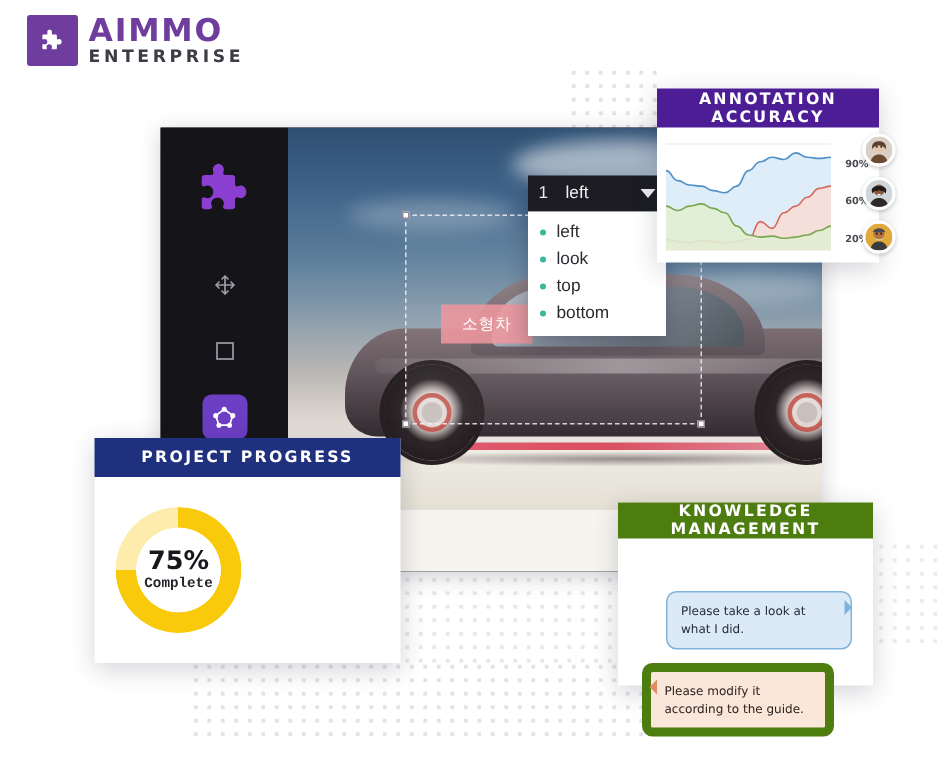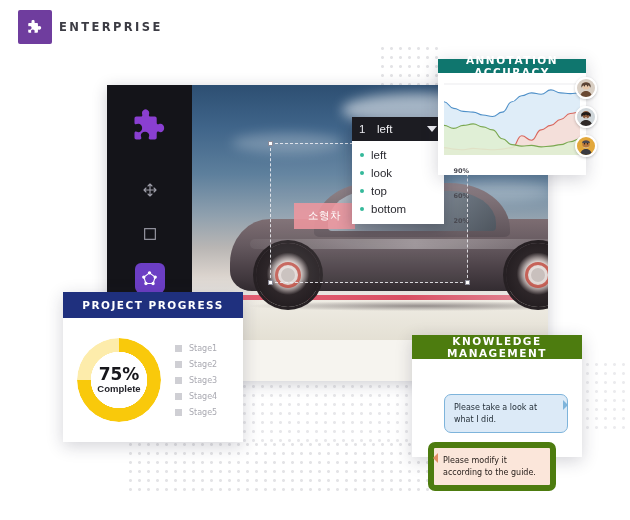--- a/index.html
+++ b/index.html
@@ -294,6 +294,7 @@
       </svg>
     </div>
     <div id="brand-text">
+      <div id="brand-name">AIMMO</div>
       <div id="brand-sub">ENTERPRISE</div>
     </div>
   </div>

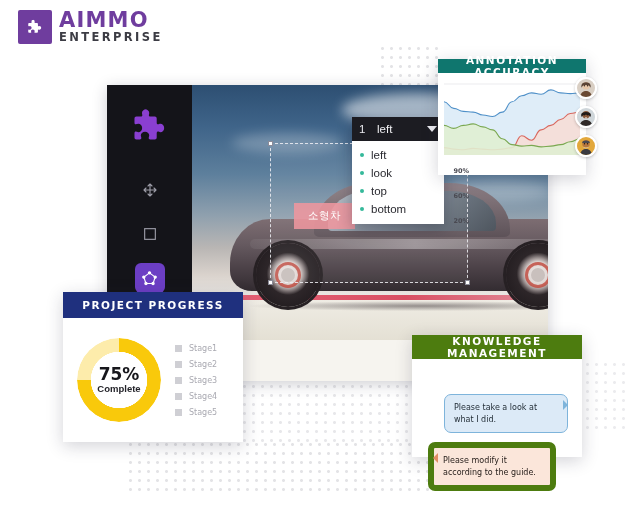--- a/index.html
+++ b/index.html
@@ -210,7 +210,7 @@
 
   
   #card-accuracy { left: 438px; top: 59px; width: 148px; height: 116px; }
-  #acc-head { height: 14px; background: #0f766e; }
+  #acc-head { height: 26px; background: #4c1d95; }
   #acc-body { position: relative; height: 106px; padding: 8px 6px 6px 6px; display: flex; flex-direction: column; }
   #acc-chart { position: relative; flex: 1; height: 74px; }
   #acc-axis {

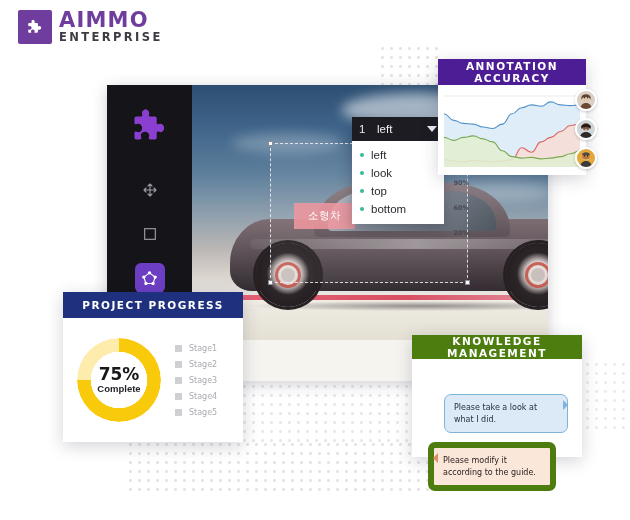--- a/index.html
+++ b/index.html
@@ -211,7 +211,7 @@
   
   #card-accuracy { left: 438px; top: 59px; width: 148px; height: 116px; }
   #acc-head { height: 26px; background: #4c1d95; }
-  #acc-body { position: relative; height: 106px; padding: 8px 6px 6px 6px; display: flex; flex-direction: column; }
+  #acc-body { position: relative; height: 106px; padding: 8px 6px 6px 6px; display: flex; }
   #acc-chart { position: relative; flex: 1; height: 74px; }
   #acc-axis {
     width: 26px; position: relative; height: 74px;

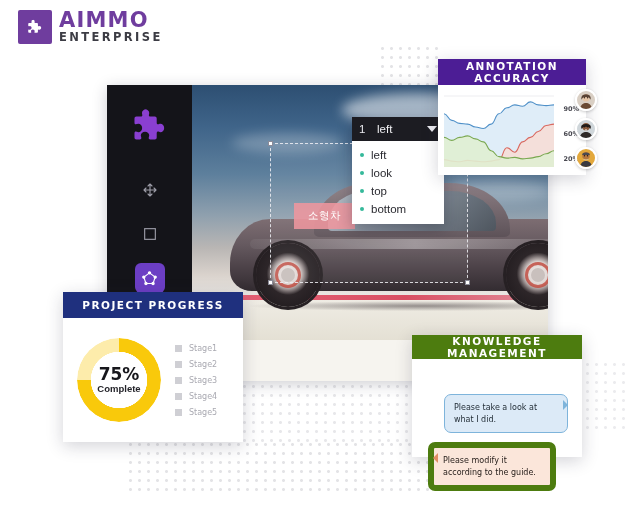--- a/index.html
+++ b/index.html
@@ -230,7 +230,7 @@
   }
 
   
-  #card-progress { left: 63px; top: 292px; width: 180px; height: 150px; }
+  #card-progress { left: 63px; top: 292px; width: 204px; height: 150px; }
   #prog-head { height: 26px; background: #1f307e; }
   #prog-body { display: flex; align-items: center; height: 124px; padding: 0 10px; }
   #donut-wrap { position: relative; width: 84px; height: 84px; margin-left: 4px; }

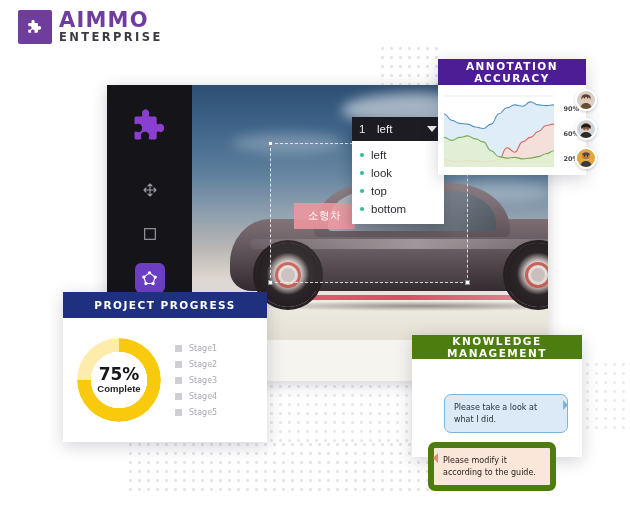--- a/index.html
+++ b/index.html
@@ -470,28 +470,6 @@
           <span id="donut-word">Complete</span>
         </div>
       </div>
-      <div id="stage-list">
-        <div class="stage-row">
-          <span class="stage-box"></span>
-          <span class="stage-txt">Stage1</span>
-        </div>
-        <div class="stage-row">
-          <span class="stage-box"></span>
-          <span class="stage-txt">Stage2</span>
-        </div>
-        <div class="stage-row">
-          <span class="stage-box"></span>
-          <span class="stage-txt">Stage3</span>
-        </div>
-        <div class="stage-row">
-          <span class="stage-box"></span>
-          <span class="stage-txt">Stage4</span>
-        </div>
-        <div class="stage-row">
-          <span class="stage-box"></span>
-          <span class="stage-txt">Stage5</span>
-        </div>
-      </div>
     </div>
   </div>
 

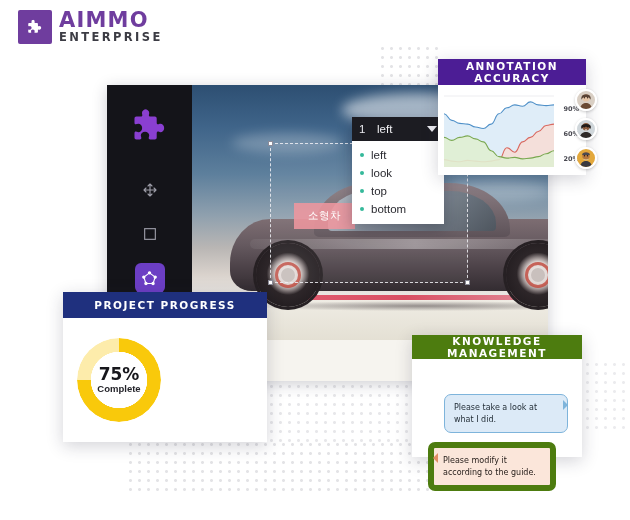--- a/index.html
+++ b/index.html
@@ -245,7 +245,7 @@
     align-items: center; justify-content: center; line-height: 1.1;
   }
   #donut-pct { font-size: 17px; font-weight: 700; color: #17171c; font-family: "DejaVu Sans", sans-serif; }
-  #donut-word { font-size: 9.5px; font-weight: 700; color: #24242a; font-family: Liberation Sans, sans-serif; }
+  #donut-word { font-size: 9.5px; font-weight: 700; color: #24242a; font-family: Liberation Mono, monospace; }
   #stage-list { margin-left: 14px; display: flex; flex-direction: column; gap: 7px; }
   .stage-row { display: flex; align-items: center; gap: 7px; }
   .stage-box { width: 7px; height: 7px; background: #cfcfd4; flex: none; }

